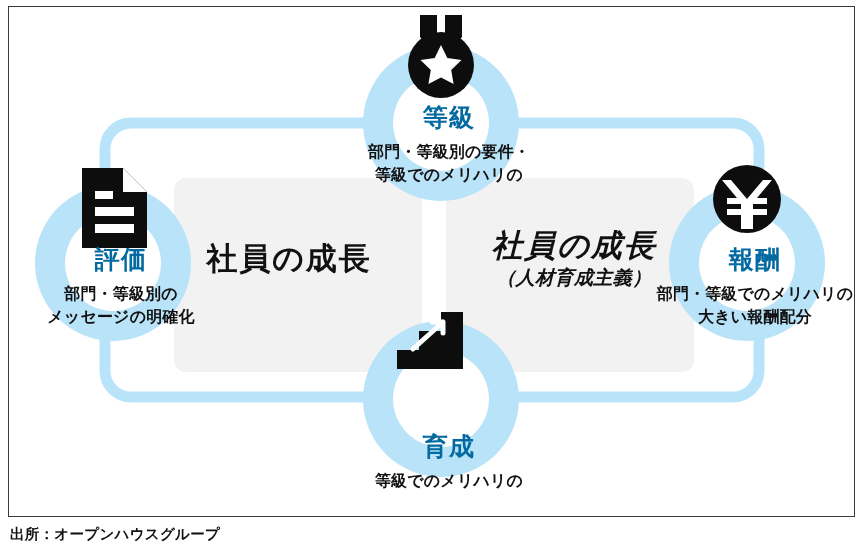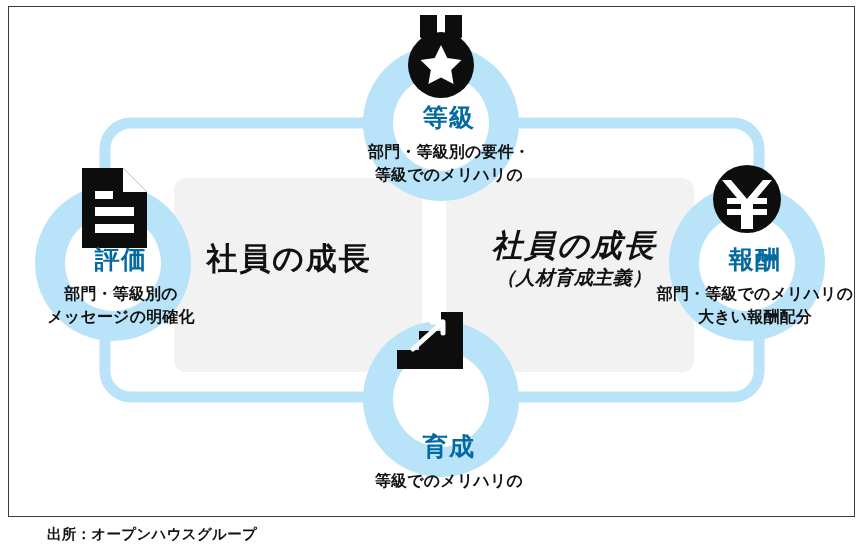--- a/index.html
+++ b/index.html
@@ -109,7 +109,6 @@
     color: #111111;
     letter-spacing: 0.02em;
     white-space: nowrap;
-    margin-left: 37px;
   }
 </style>
 </head>

